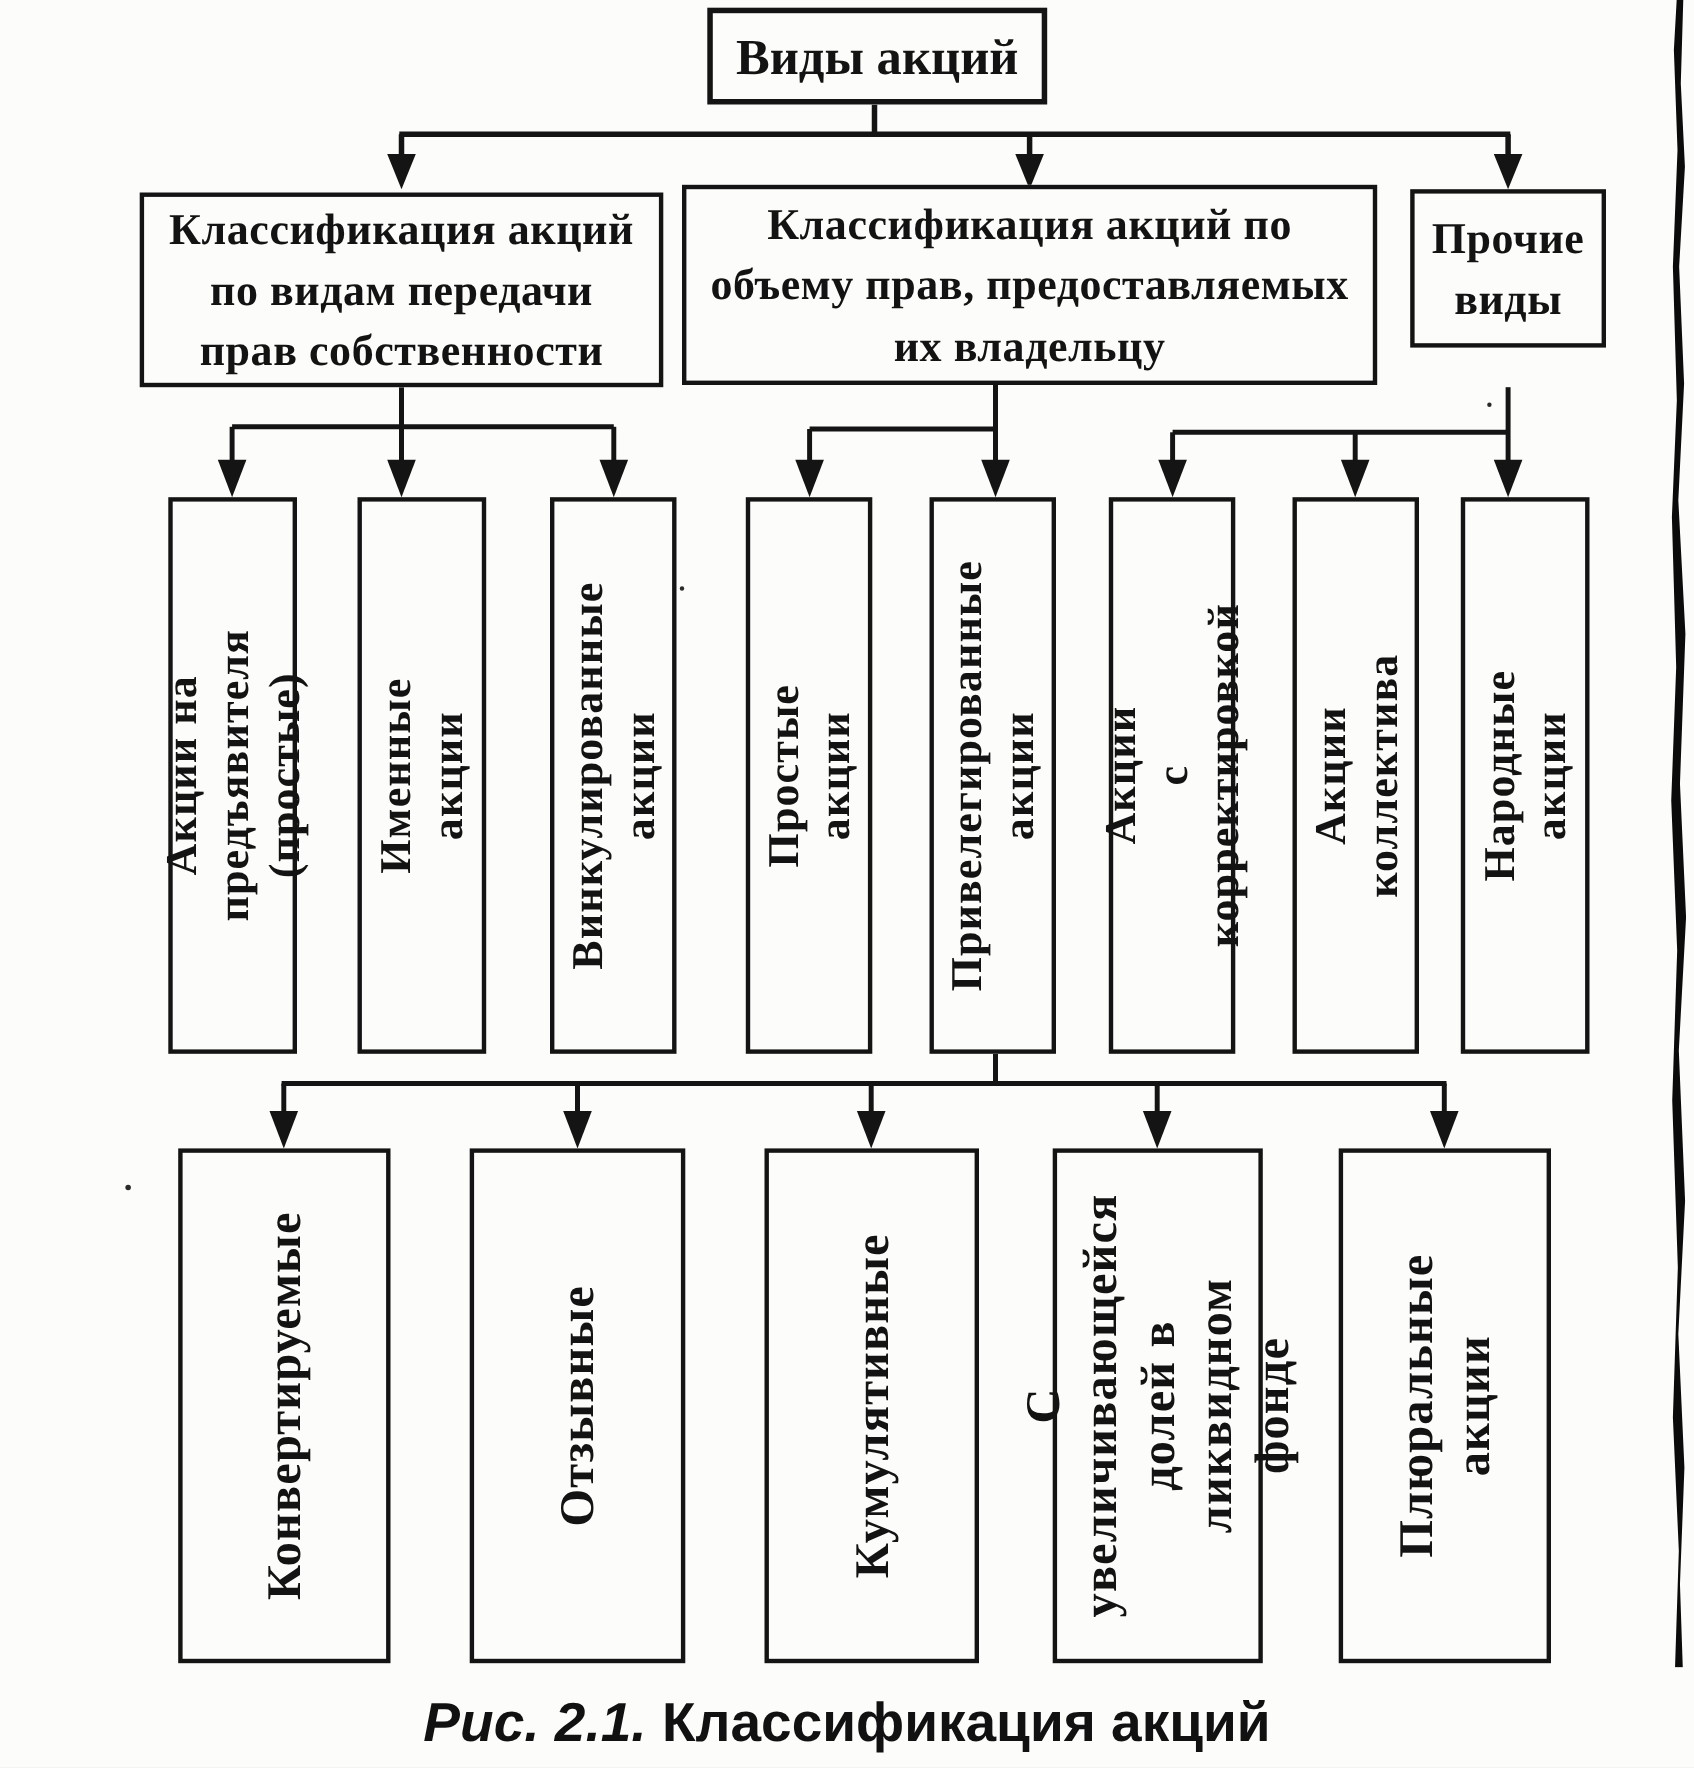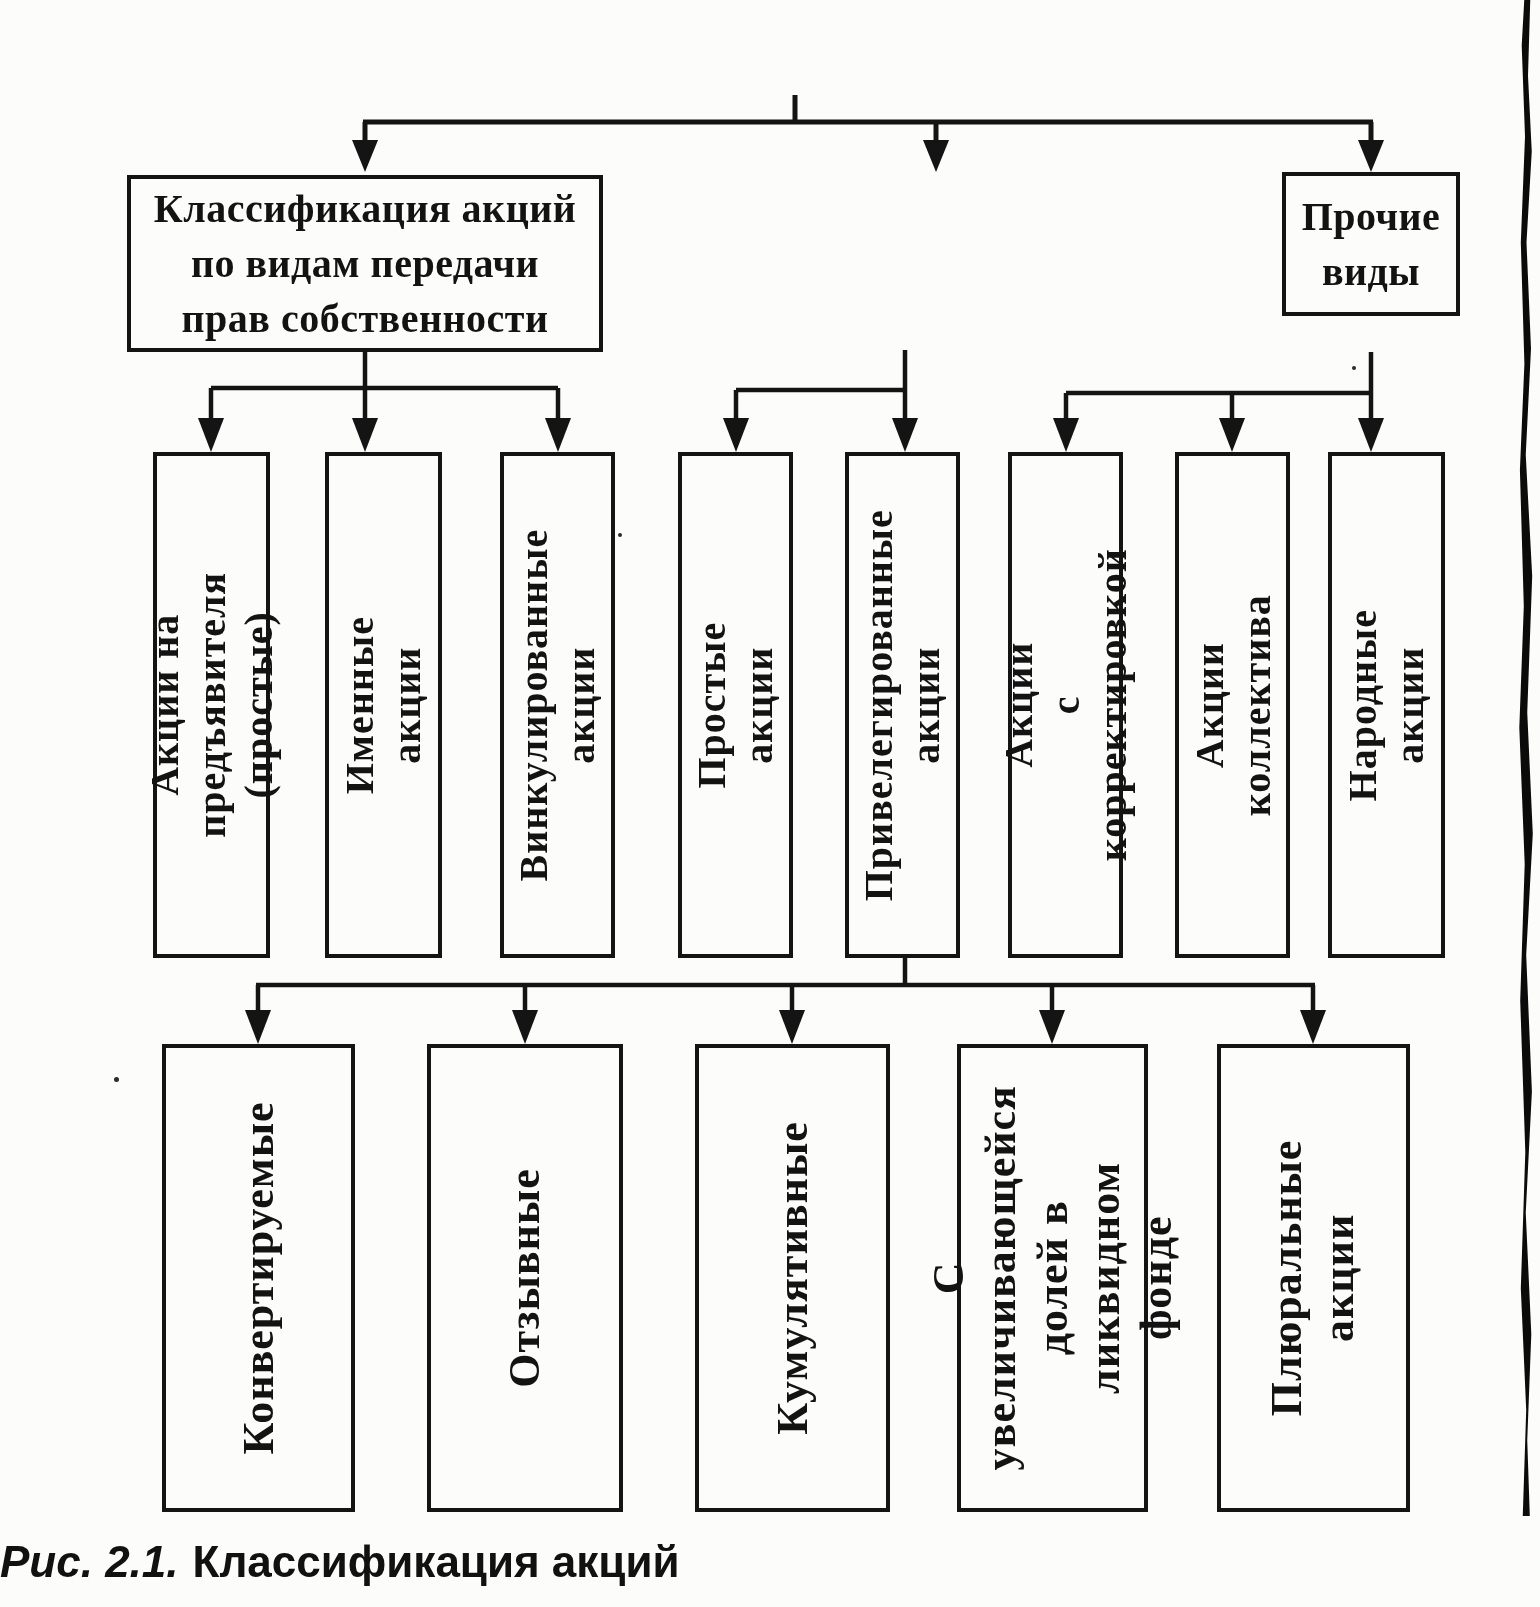--- a/index.html
+++ b/index.html
@@ -104,6 +104,9 @@
     </g>
   </svg>
 
+  <div class="node root">
+    <span class="lbl">Виды акций</span>
+  </div>
 
   <div class="node l2 l2a">
     <span class="lbl">Классификация акций

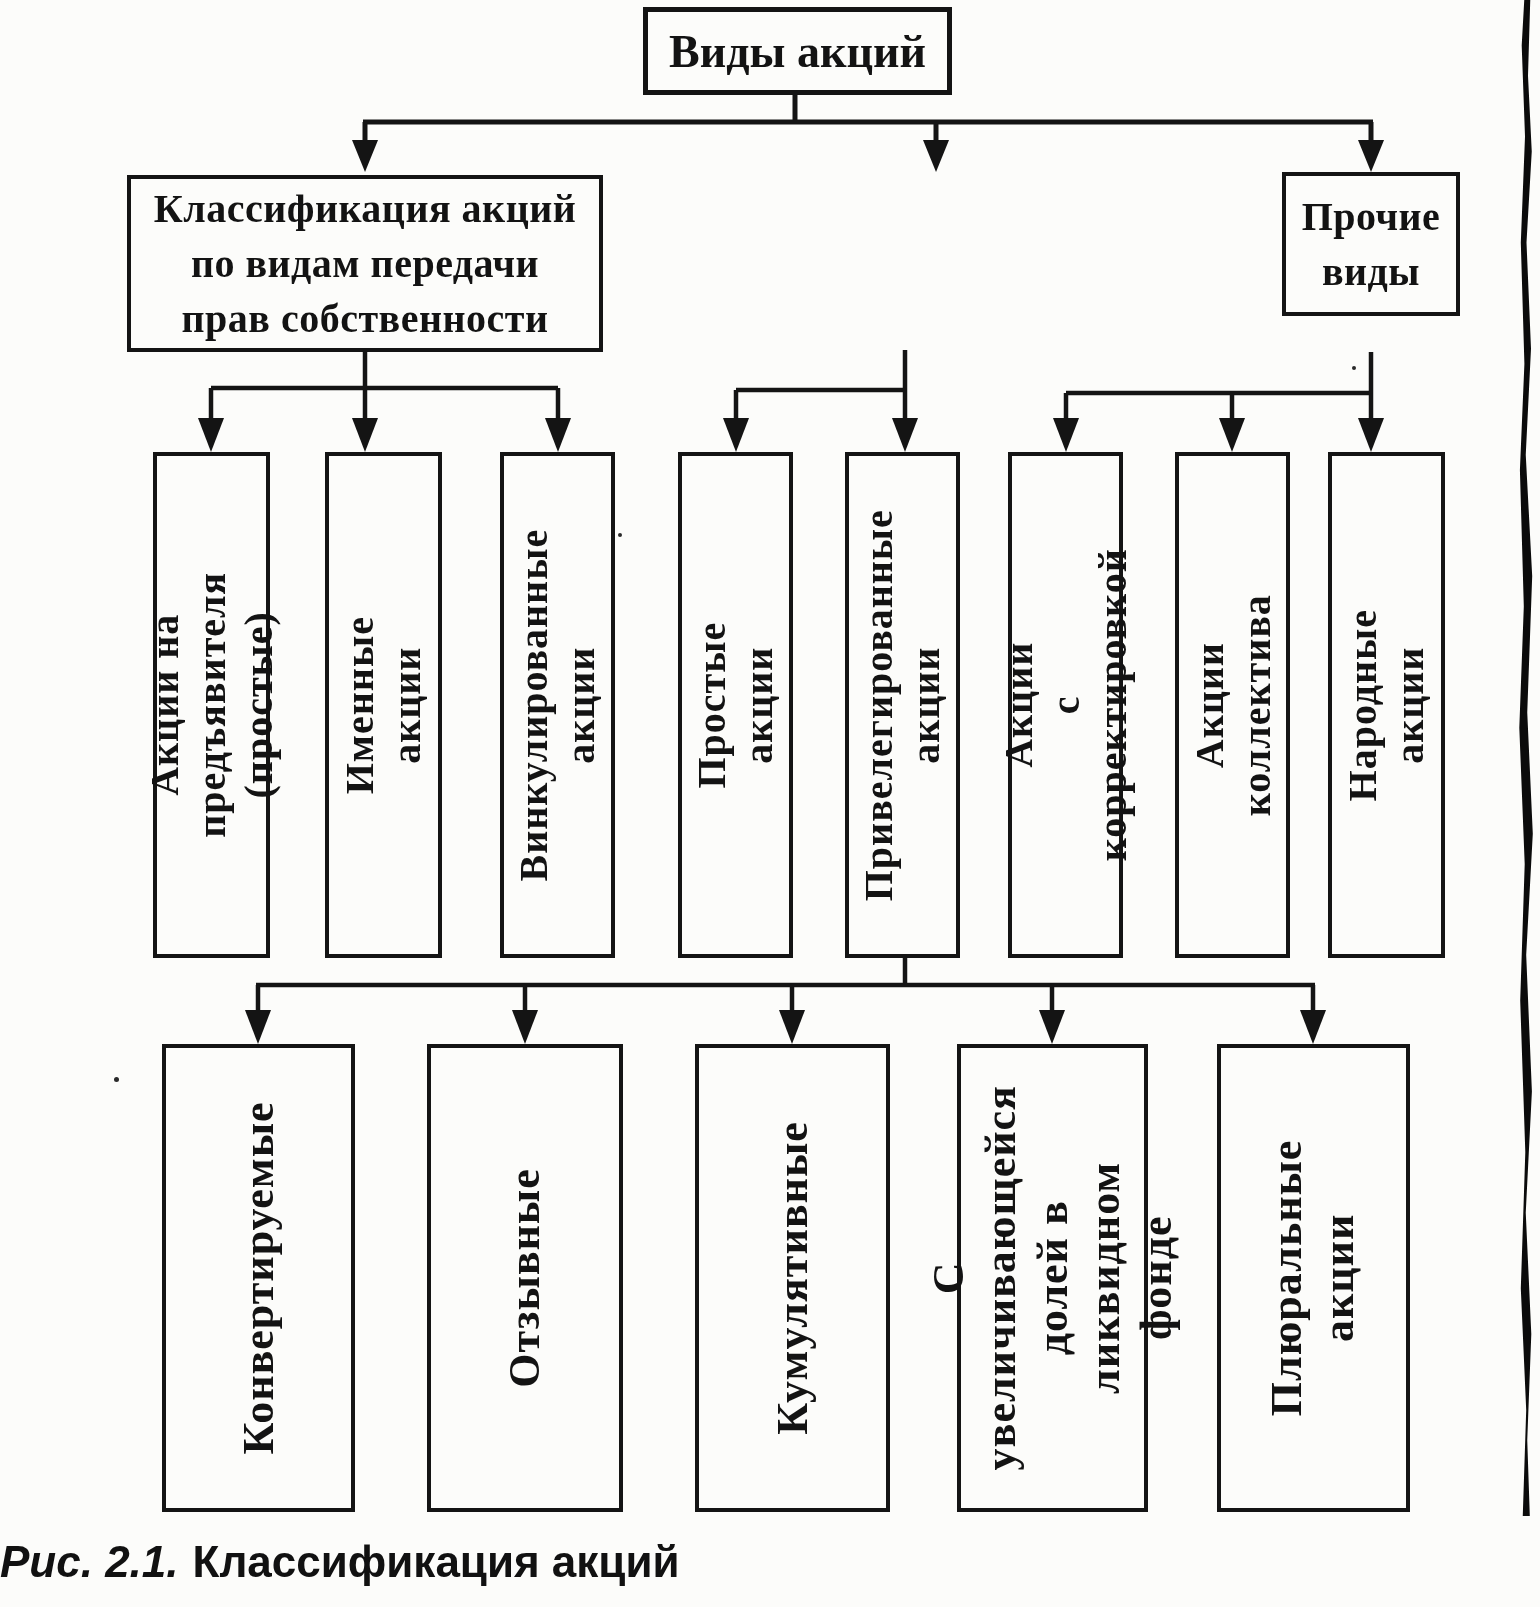--- a/index.html
+++ b/index.html
@@ -113,6 +113,11 @@
 по видам передачи
 прав собственности</span>
   </div>
+  <div class="node l2 l2b">
+    <span class="lbl">Классификация акций по
+объему прав, предоставляемых
+их владельцу</span>
+  </div>
   <div class="node l2 l2c">
     <span class="lbl">Прочие
 виды</span>

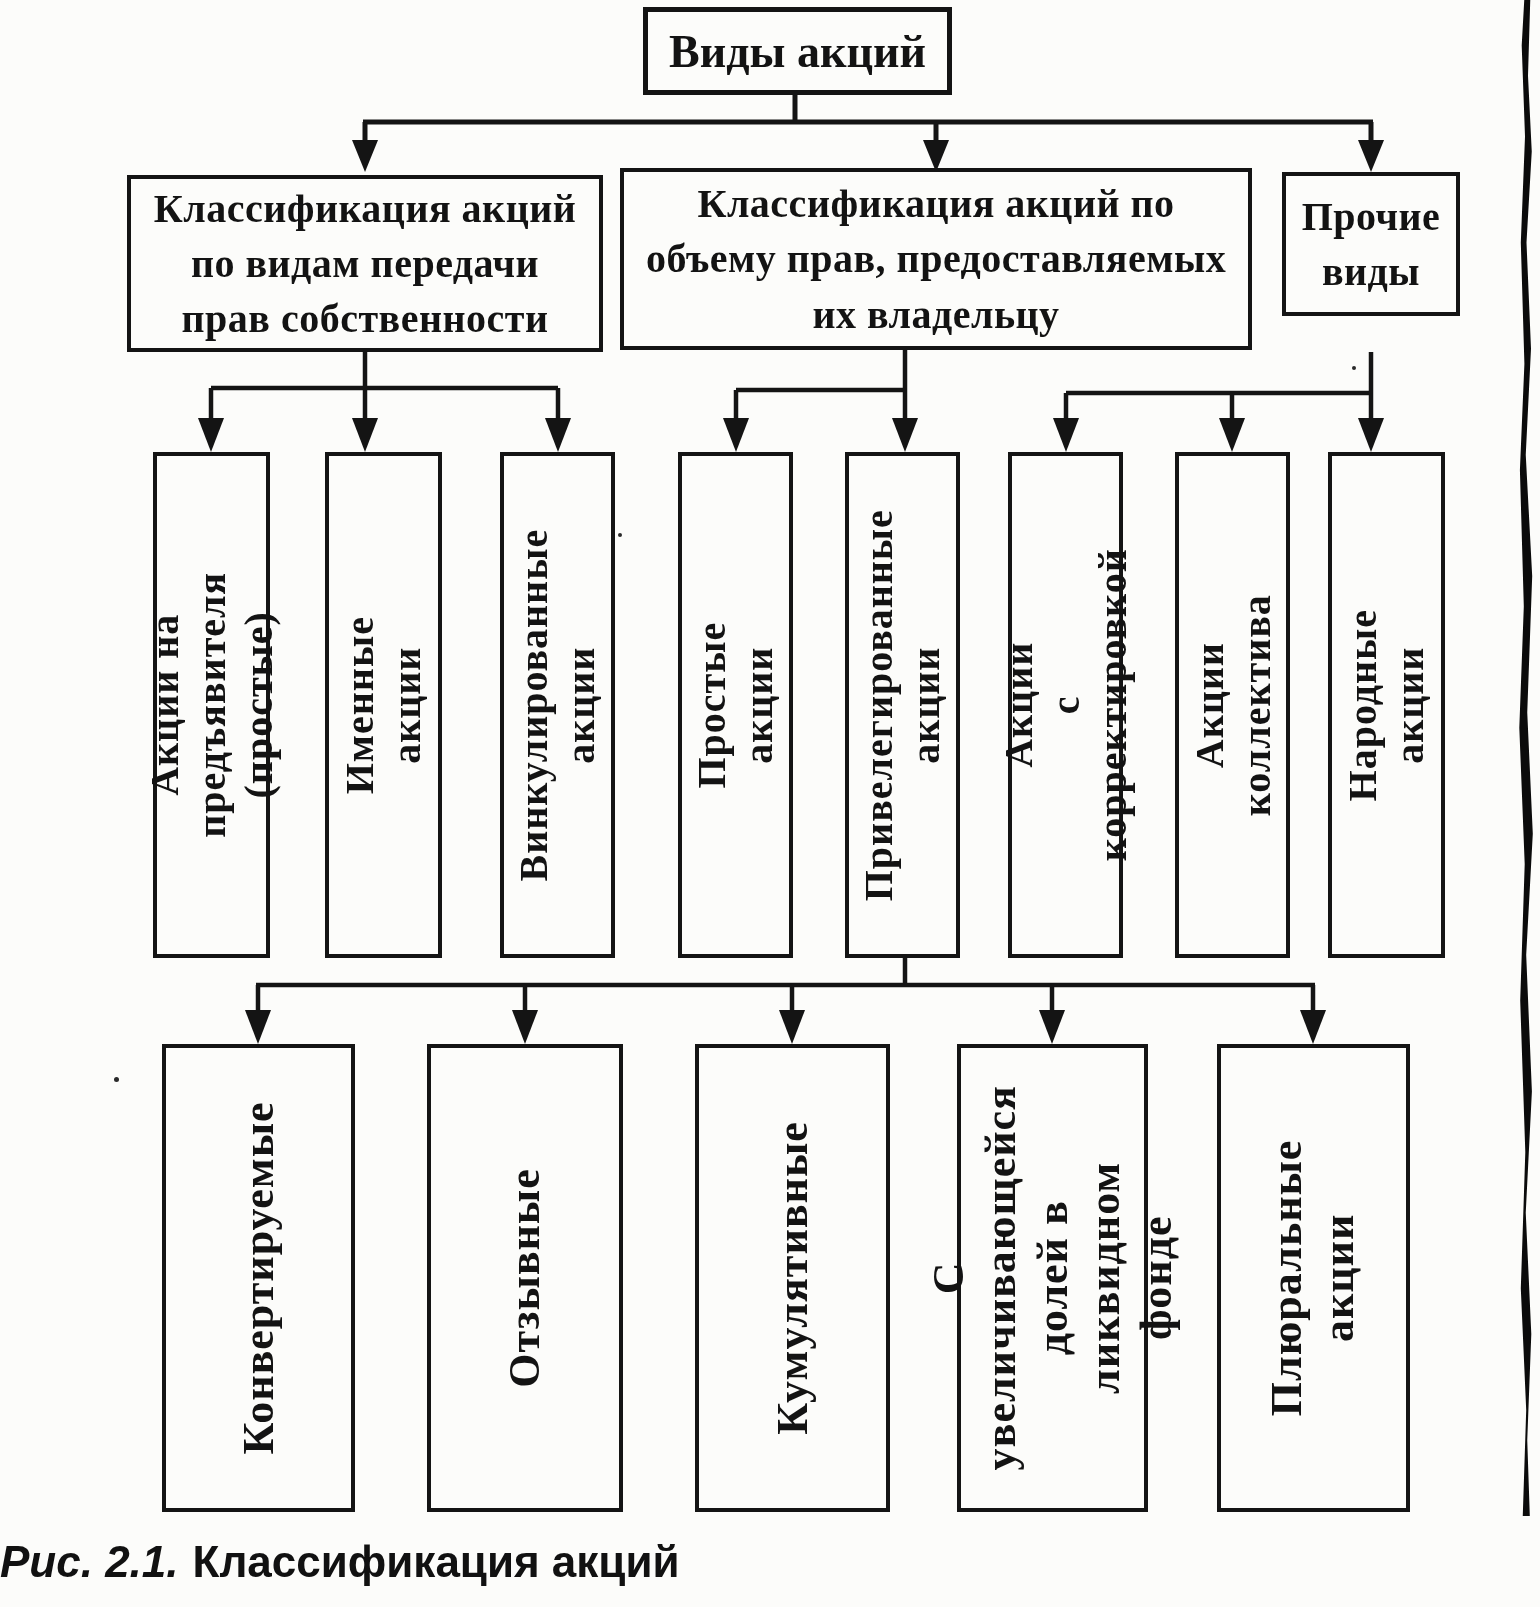--- a/index.html
+++ b/index.html
@@ -27,8 +27,8 @@
   .c1{left:162px;width:193px;} .c2{left:427px;width:196px;} .c3{left:695px;width:195px;}
   .c4{left:957px;width:191px;} .c5{left:1217px;width:193px;}
   
-  .caption{position:absolute;left:0;top:1537px;width:1540px;
-           font-family:"Liberation Sans","DejaVu Sans",sans-serif;font-size:44px;font-weight:700;color:#111;}
+  .caption{position:absolute;left:0;top:1537px;width:1540px;text-align:center;
+           font-family:"Liberation Sans","DejaVu Sans",sans-serif;font-size:50px;font-weight:700;color:#111;}
   .caption .ref{font-style:italic;margin-right:14px;}
   
   .streak{position:absolute;left:1519px;top:0;width:15px;height:1516px;background:#0b0b0b;

